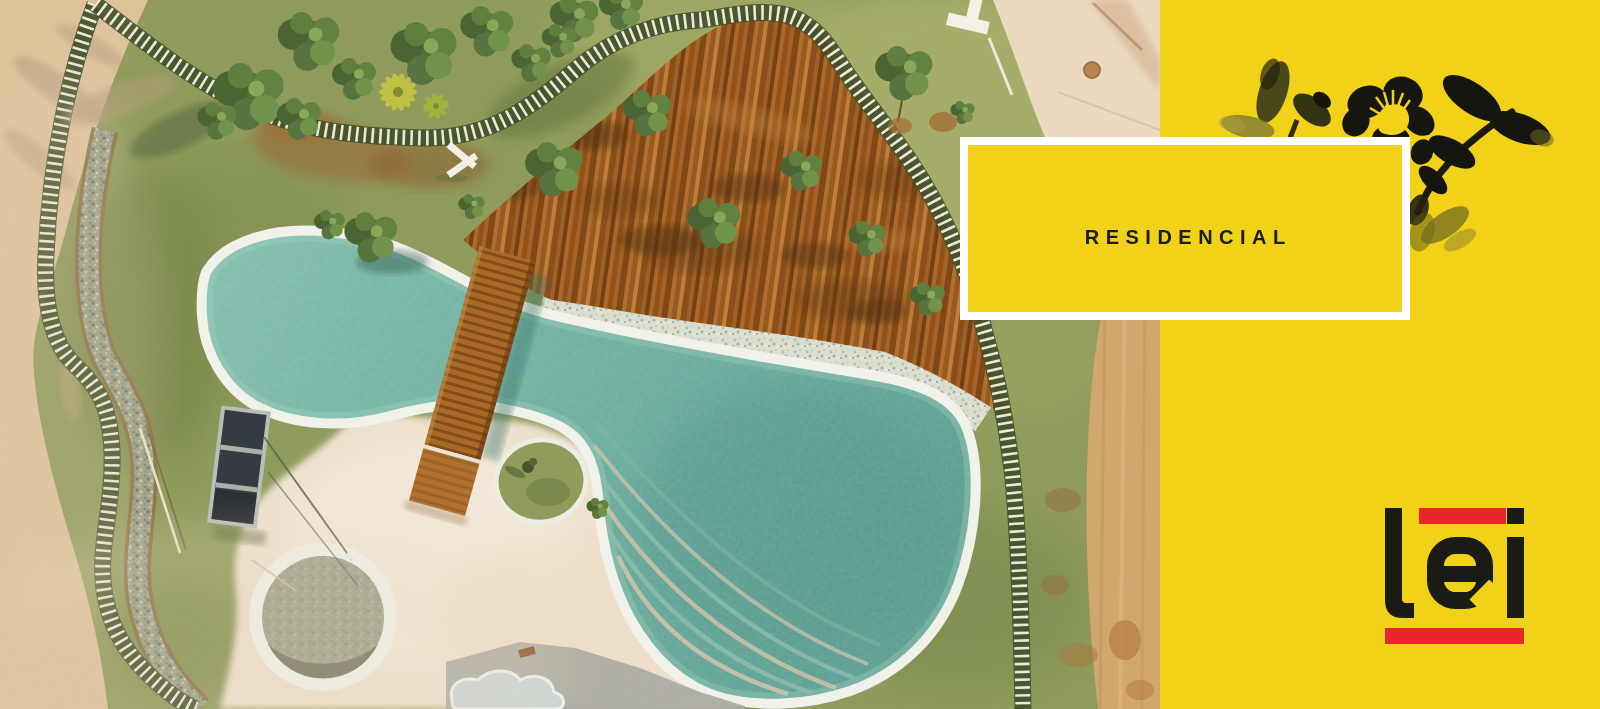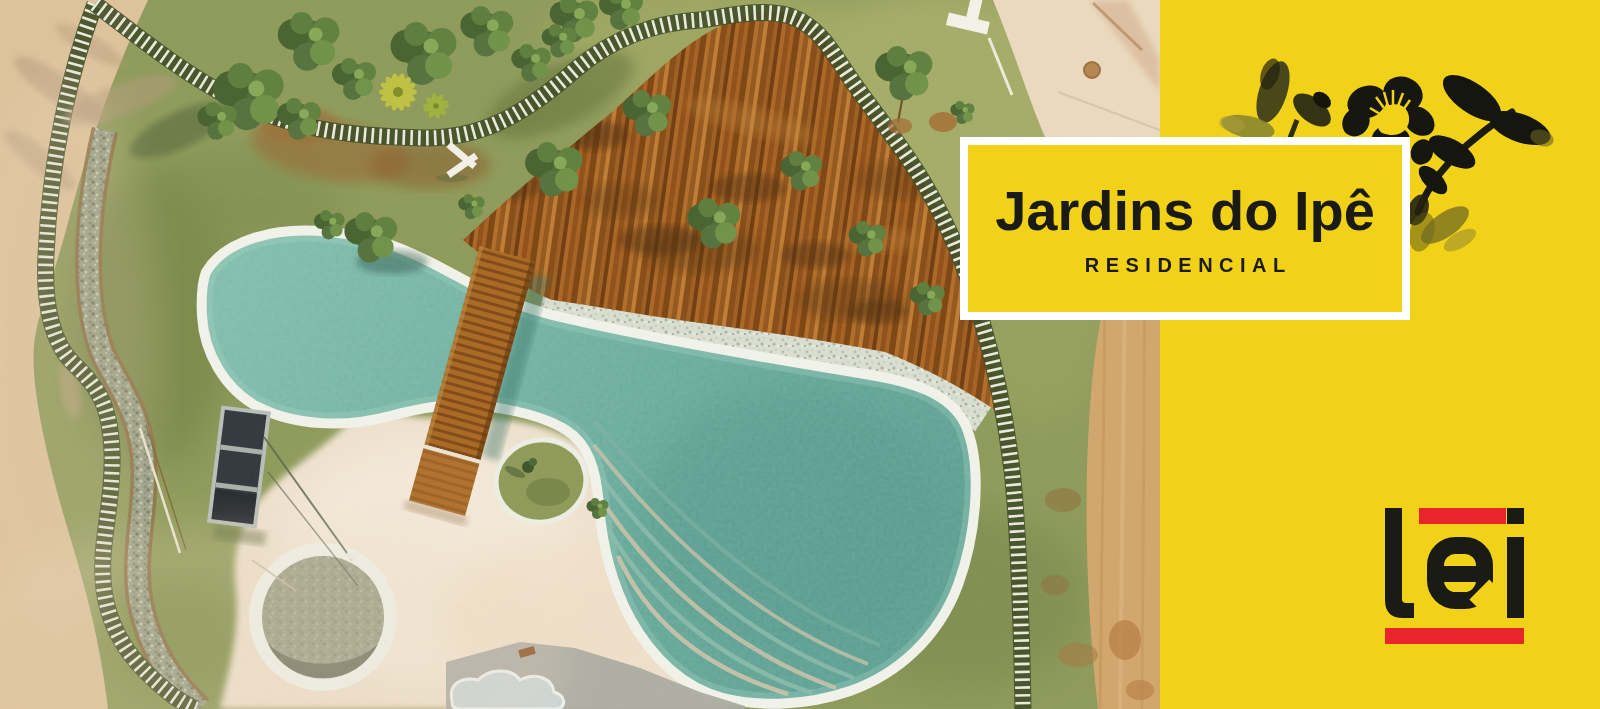--- a/index.html
+++ b/index.html
@@ -413,7 +413,6 @@
 </div>
 
 <div class="badge">
-  <h1>Jardins do Ipê</h1>
   <div class="sub">RESIDENCIAL</div>
 </div>
 

